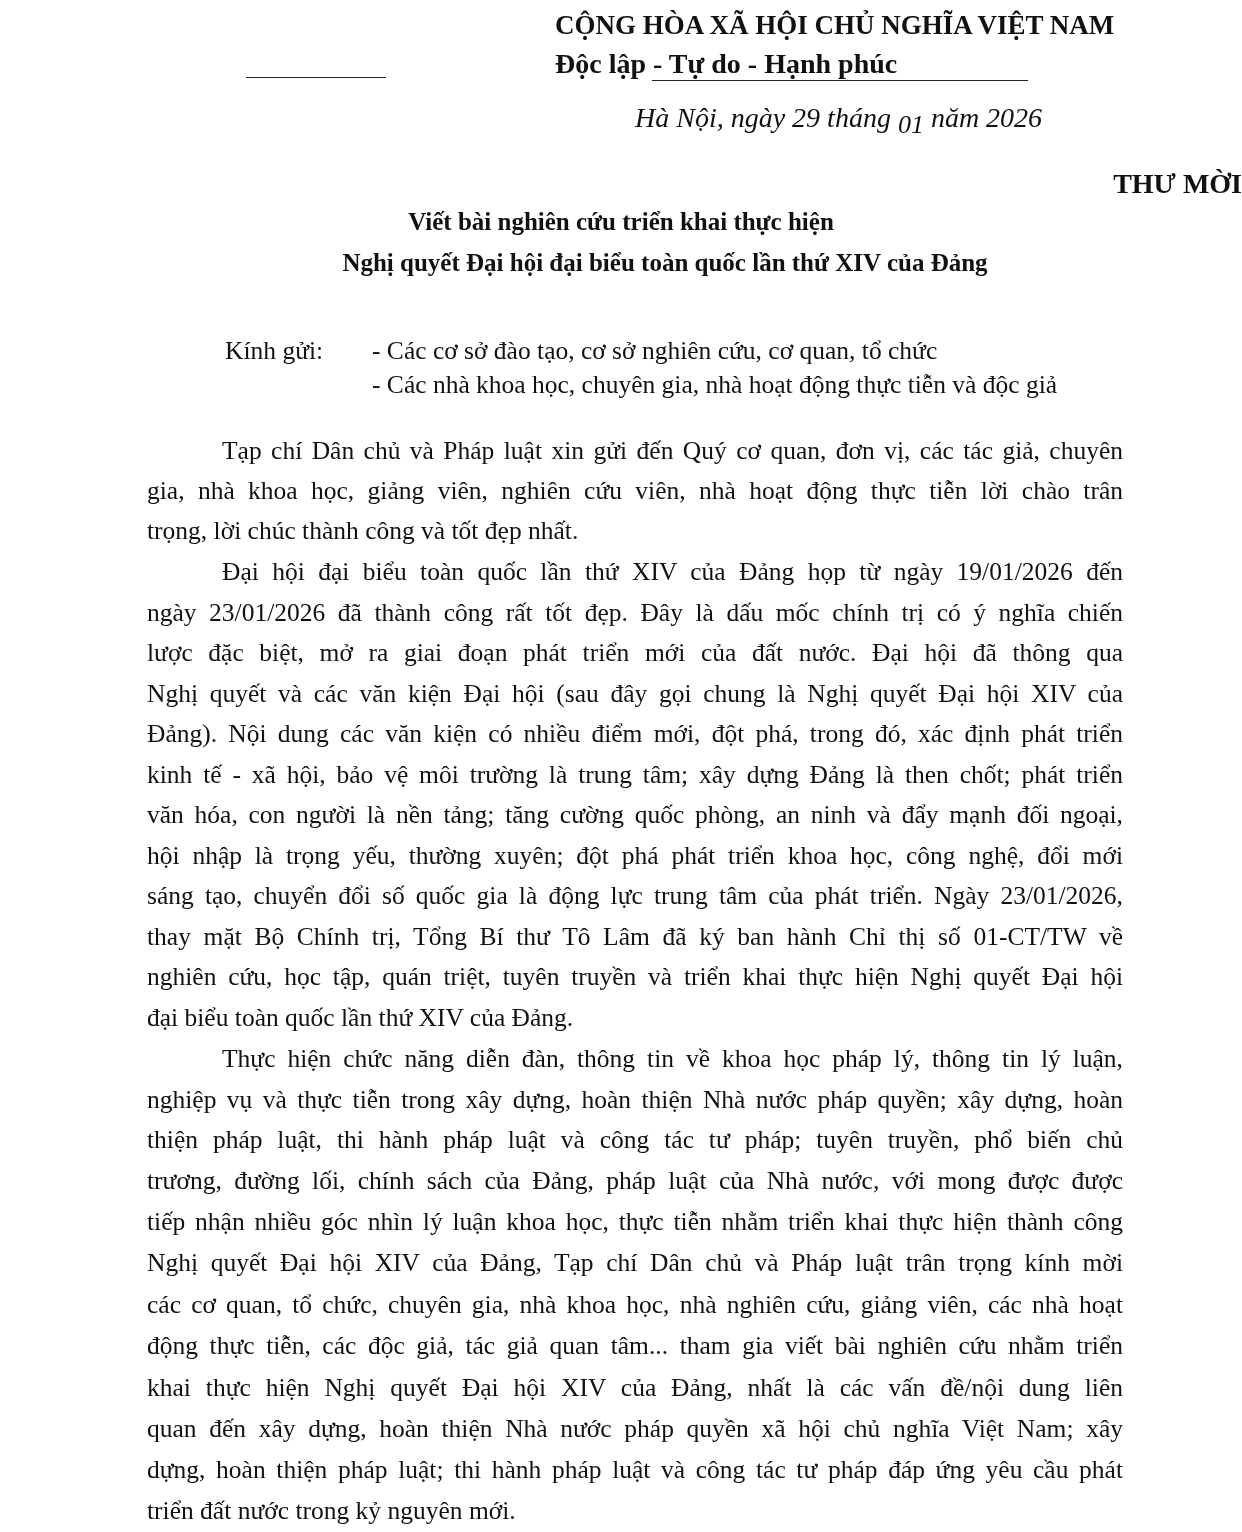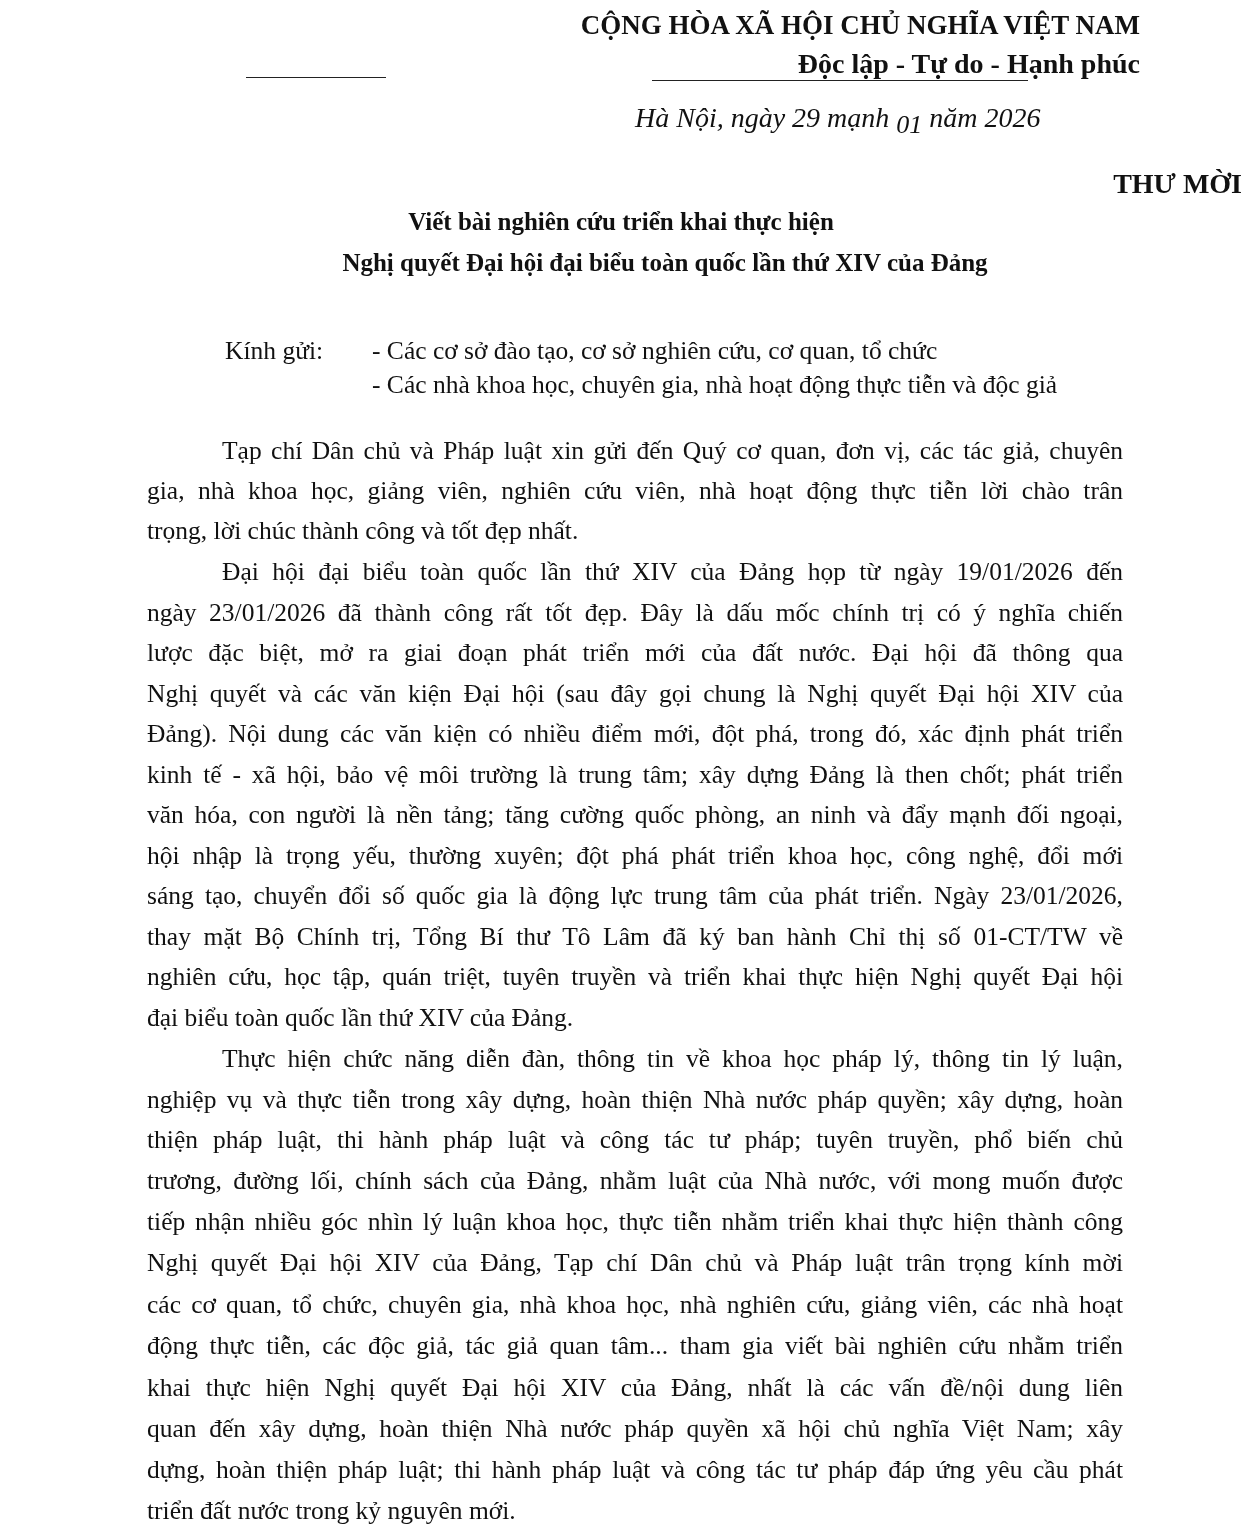--- a/index.html
+++ b/index.html
@@ -11,7 +11,7 @@
   .hdr-left .l1 { font-size: 27px; line-height: 38px; }
   .hdr-left .l2 { font-size: 27px; line-height: 38px; font-weight: bold; letter-spacing: 0.2px; }
   .rule-left { position: absolute; left: 246px; top: 77px; width: 140px; height: 0; border-top: 1.6px solid #222; }
-  .hdr-right { position: absolute; left: 555px; top: 6px; width: 585px; text-align: right; }
+  .hdr-right { position: absolute; left: 555px; top: 6px; width: 585px; text-align: left; }
   .hdr-right .l1 { font-size: 27px; line-height: 38px; font-weight: bold; }
   .hdr-right .l2 { font-size: 28px; line-height: 40px; font-weight: bold; }
   .rule-right { position: absolute; left: 652px; top: 80px; width: 376px; height: 0; border-top: 1.6px solid #222; }

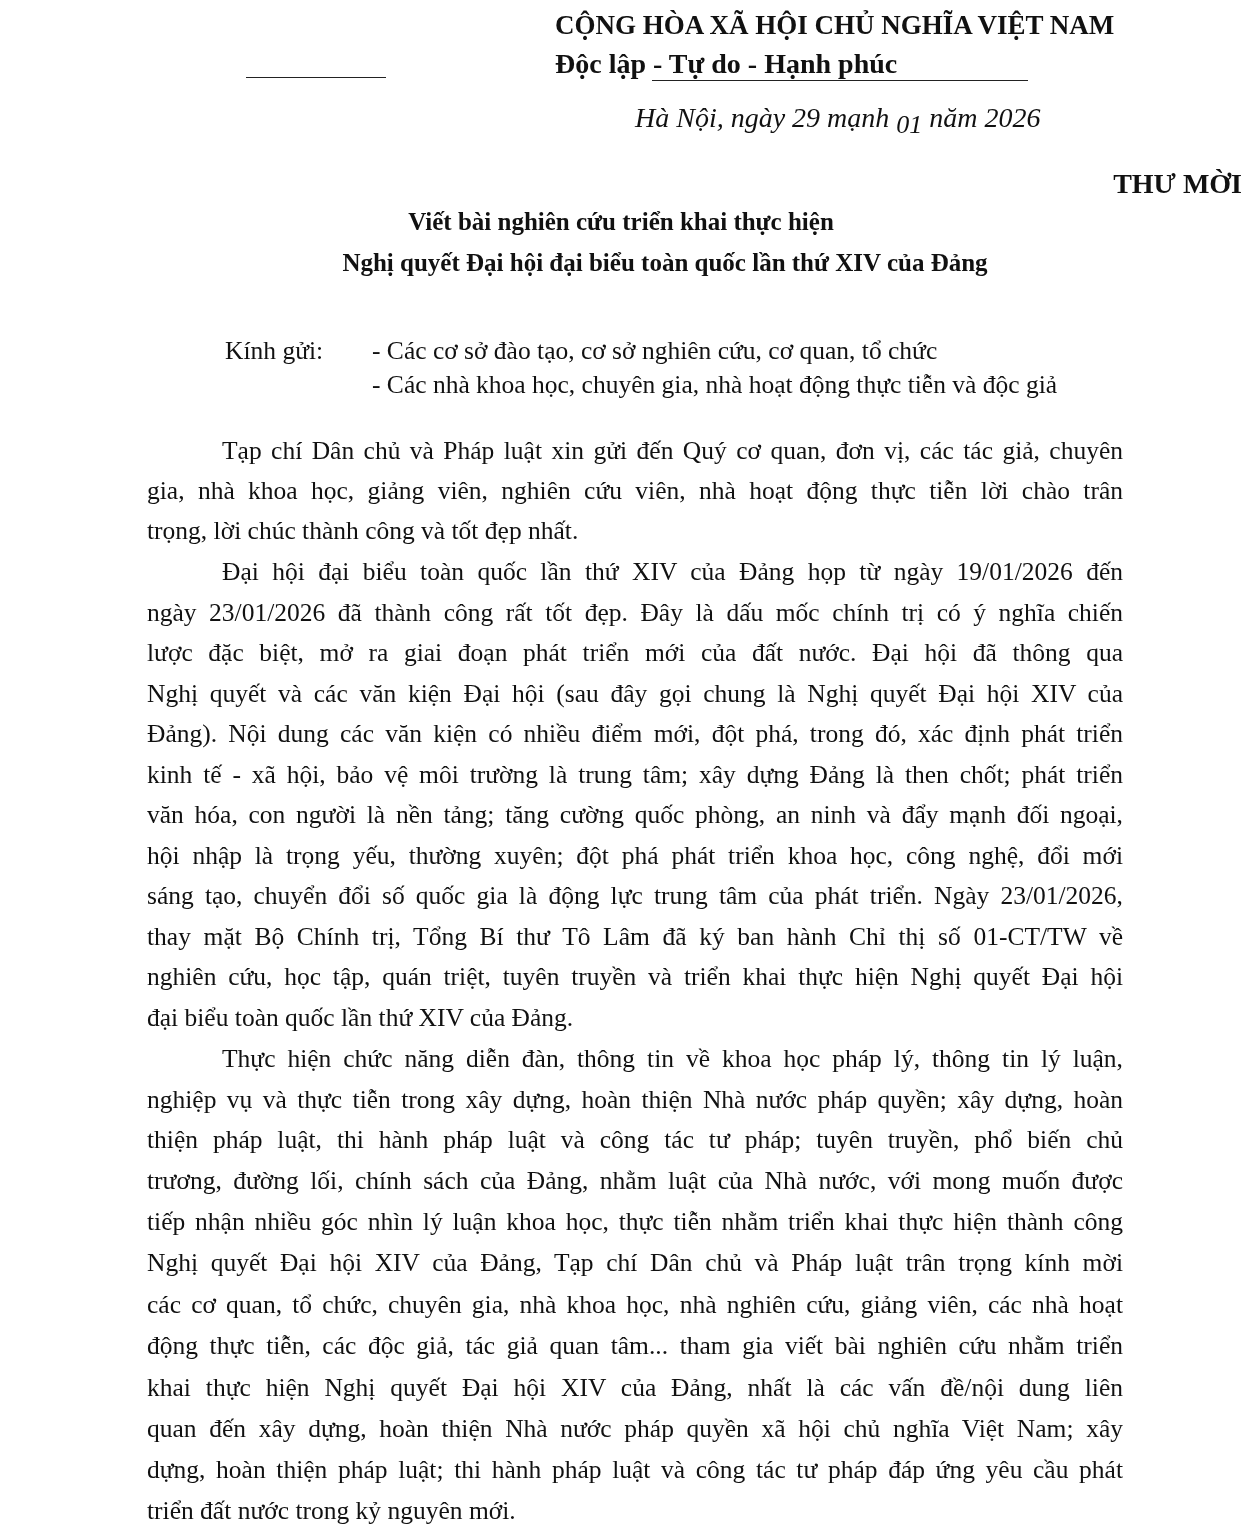--- a/index.html
+++ b/index.html
@@ -44,7 +44,7 @@
 
 <div class="date">
   <span>Hà Nội, ngày </span><span>29</span>
-  <span>mạnh </span><span class="sub">01</span>
+  <span>tháng </span><span class="sub">01</span>
   <span>năm 2026</span>
 </div>
 

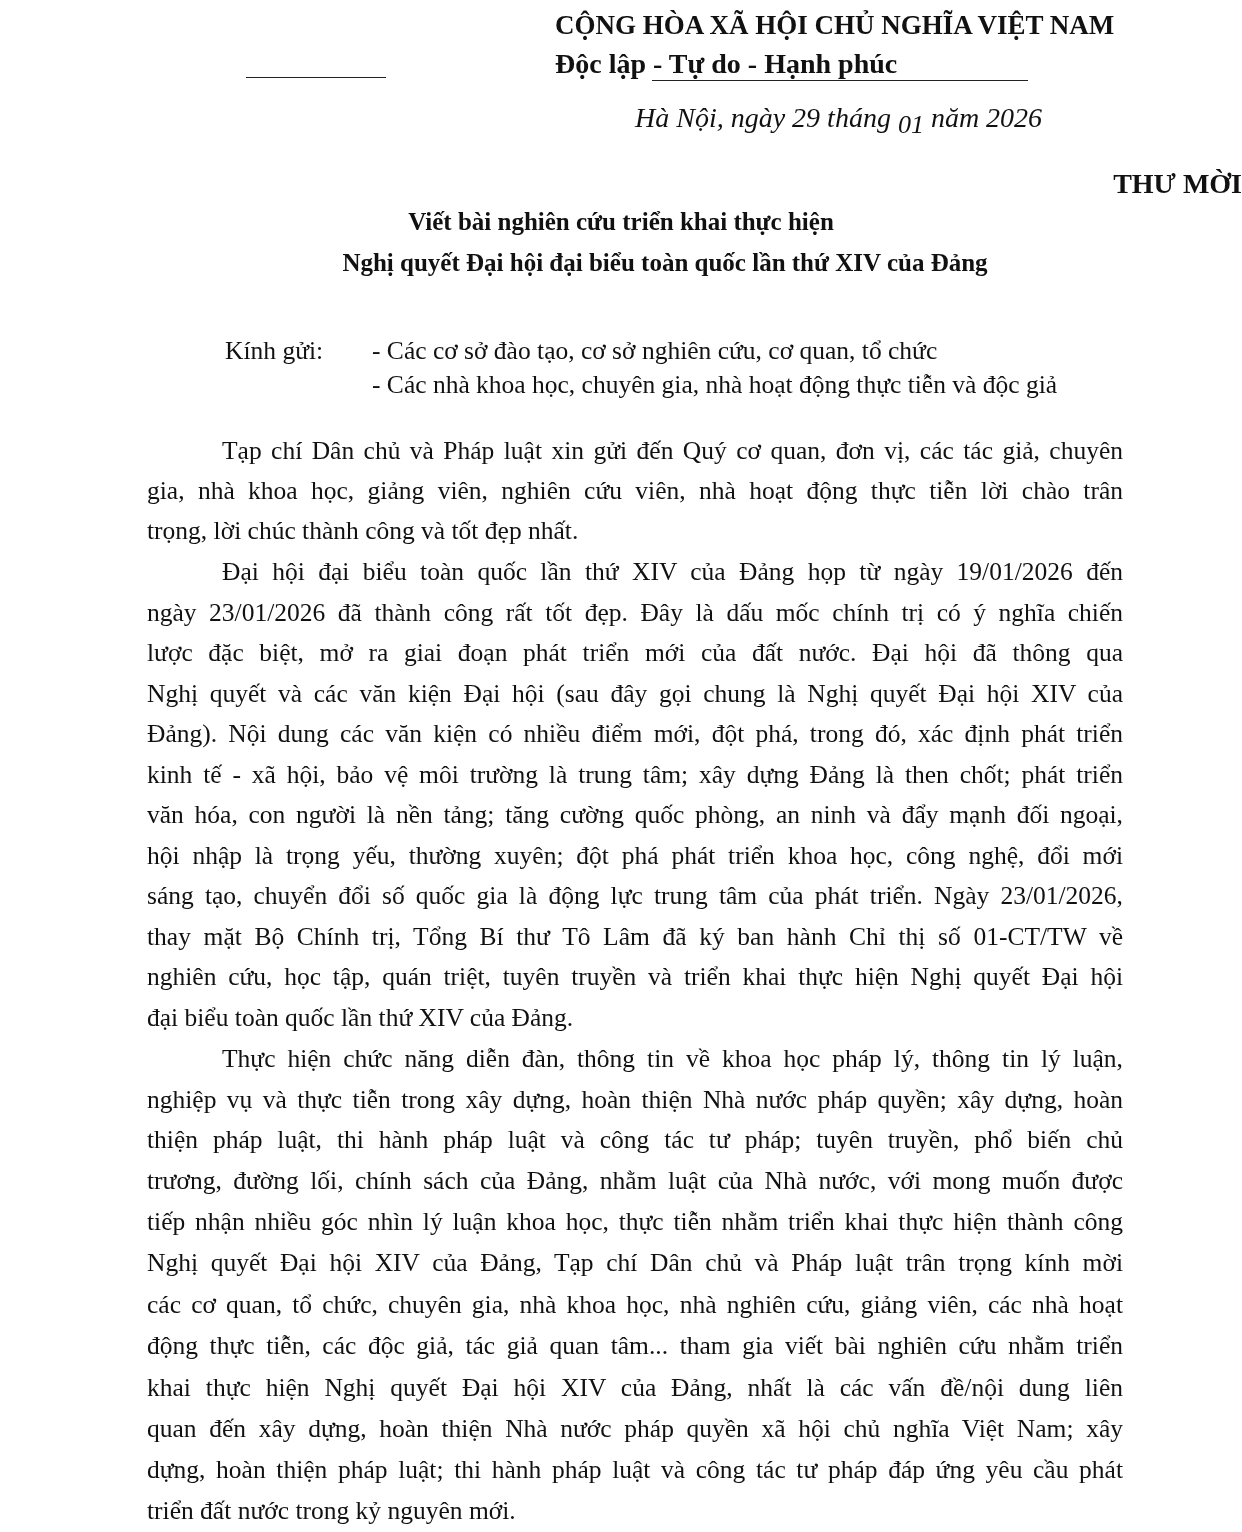--- a/index.html
+++ b/index.html
@@ -81,7 +81,7 @@
   <div class="line indent" style="top:1042px">Thực hiện chức năng diễn đàn, thông tin về khoa học pháp lý, thông tin lý luận,</div>
   <div class="line" style="top:1083px">nghiệp vụ và thực tiễn trong xây dựng, hoàn thiện Nhà nước pháp quyền; xây dựng, hoàn</div>
   <div class="line" style="top:1123px">thiện pháp luật, thi hành pháp luật và công tác tư pháp; tuyên truyền, phổ biến chủ</div>
-  <div class="line" style="top:1164px">trương, đường lối, chính sách của Đảng, nhằm luật của Nhà nước, với mong muốn được</div>
+  <div class="line" style="top:1164px">trương, đường lối, chính sách của Đảng, pháp luật của Nhà nước, với mong được được</div>
   <div class="line" style="top:1205px">tiếp nhận nhiều góc nhìn lý luận khoa học, thực tiễn nhằm triển khai thực hiện thành công</div>
   <div class="line" style="top:1246px">Nghị quyết Đại hội XIV của Đảng, Tạp chí Dân chủ và Pháp luật trân trọng kính mời</div>
   <div class="line" style="top:1288px">các cơ quan, tổ chức, chuyên gia, nhà khoa học, nhà nghiên cứu, giảng viên, các nhà hoạt</div>

